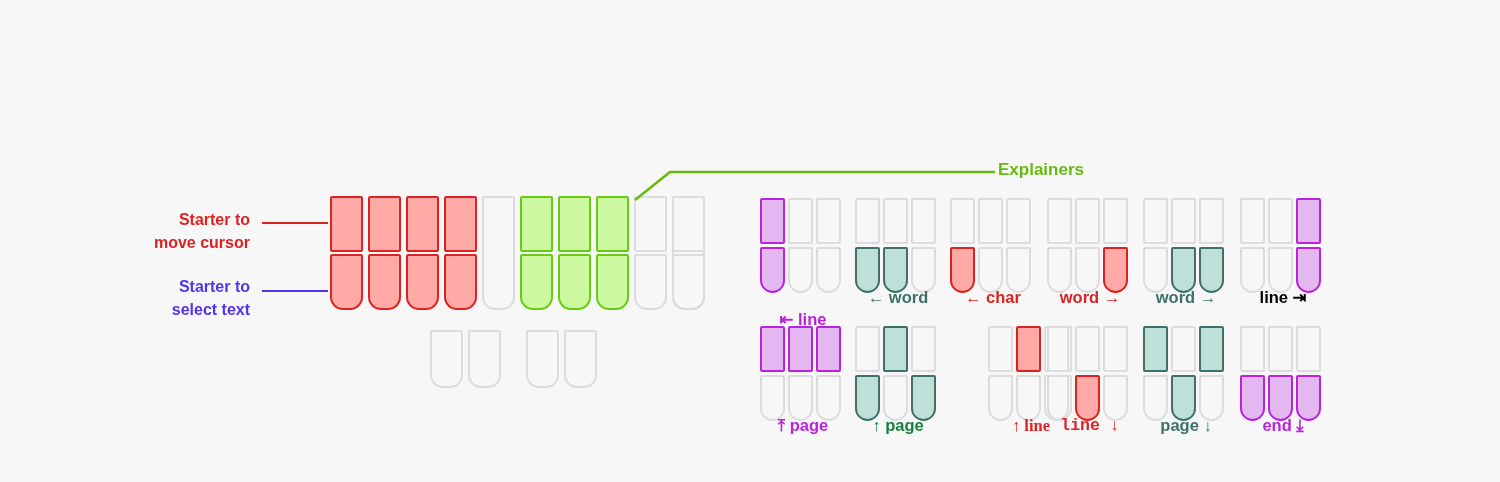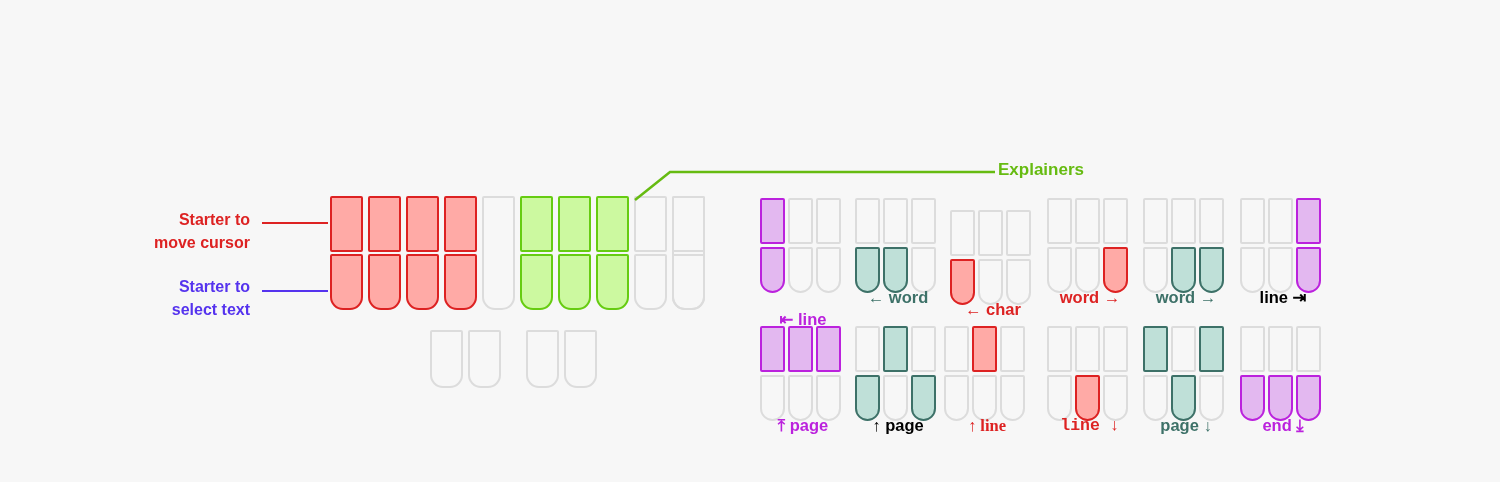--- a/index.html
+++ b/index.html
@@ -131,7 +131,7 @@
         </div>
         <div class="cmd-label" style="color: rgb(61, 113, 104);">← word</div>
       </div>
-      <div class="cmd" style="left: 950px; top: 210px;">
+      <div class="cmd" style="left: 950px; top: 198px;">
         <div class="cmd-keys">
           <div class="key top" style="left: 0px; top: 0px; width: 25px; height: 46px; border-color: rgb(220, 220, 220); background: transparent;"></div>
           <div class="key top" style="left: 28px; top: 0px; width: 25px; height: 46px; border-color: rgb(220, 220, 220); background: transparent;"></div>

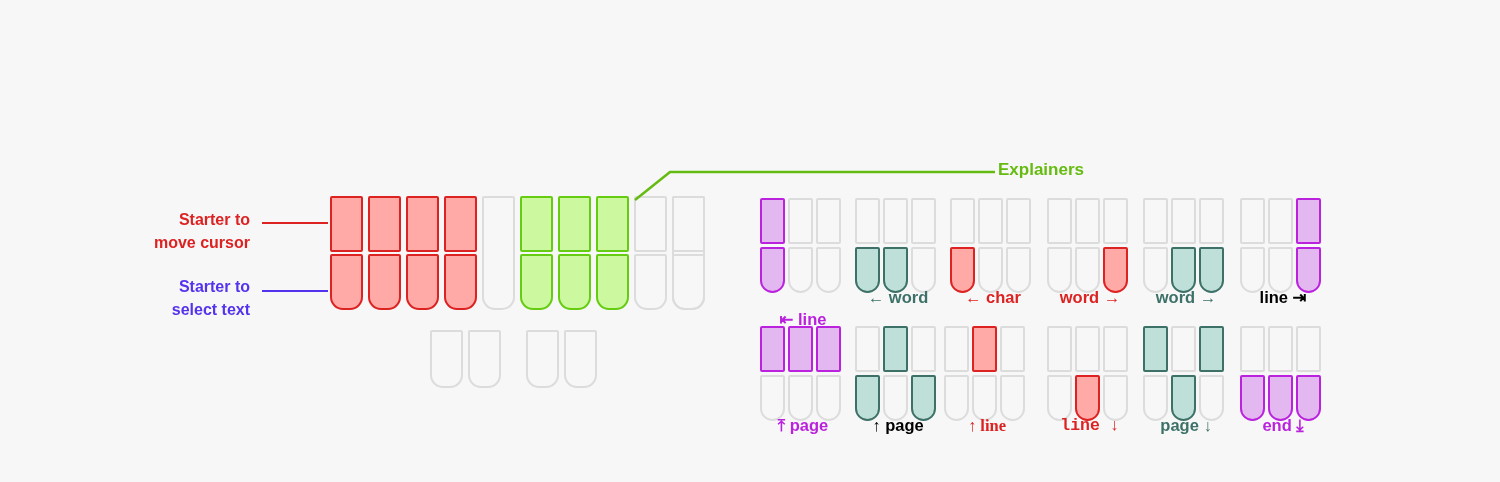--- a/index.html
+++ b/index.html
@@ -195,7 +195,7 @@
           <div class="key bottom" style="left: 28px; top: 49px; width: 25px; height: 46px; border-color: rgb(220, 220, 220); background: transparent;"></div>
           <div class="key bottom" style="left: 56px; top: 49px; width: 25px; height: 46px; border-color: rgb(61, 113, 104); background: rgb(191, 224, 216);"></div>
         </div>
-        <div class="cmd-label" style="color: #000000;">↑ page</div>
+        <div class="cmd-label" style="color: #15803d;">↑ page</div>
       </div>
       <div class="cmd" style="left: 944px; top: 326px; font-family: Liberation Serif, serif;">
         <div class="cmd-keys">

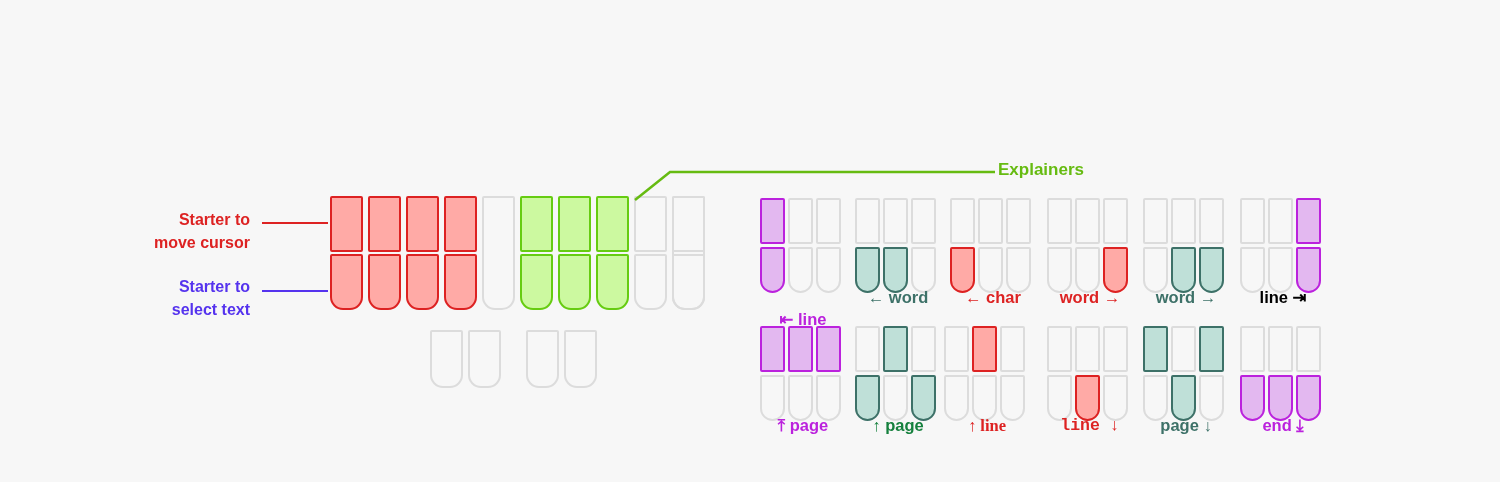--- a/index.html
+++ b/index.html
@@ -197,7 +197,7 @@
         </div>
         <div class="cmd-label" style="color: #15803d;">↑ page</div>
       </div>
-      <div class="cmd" style="left: 944px; top: 326px; font-family: Liberation Serif, serif;">
+      <div class="cmd" style="left: 988px; top: 326px; font-family: Liberation Serif, serif;">
         <div class="cmd-keys">
           <div class="key top" style="left: 0px; top: 0px; width: 25px; height: 46px; border-color: rgb(220, 220, 220); background: transparent;"></div>
           <div class="key top" style="left: 28px; top: 0px; width: 25px; height: 46px; border-color: rgb(221, 34, 34); background: rgb(255, 170, 166);"></div>

